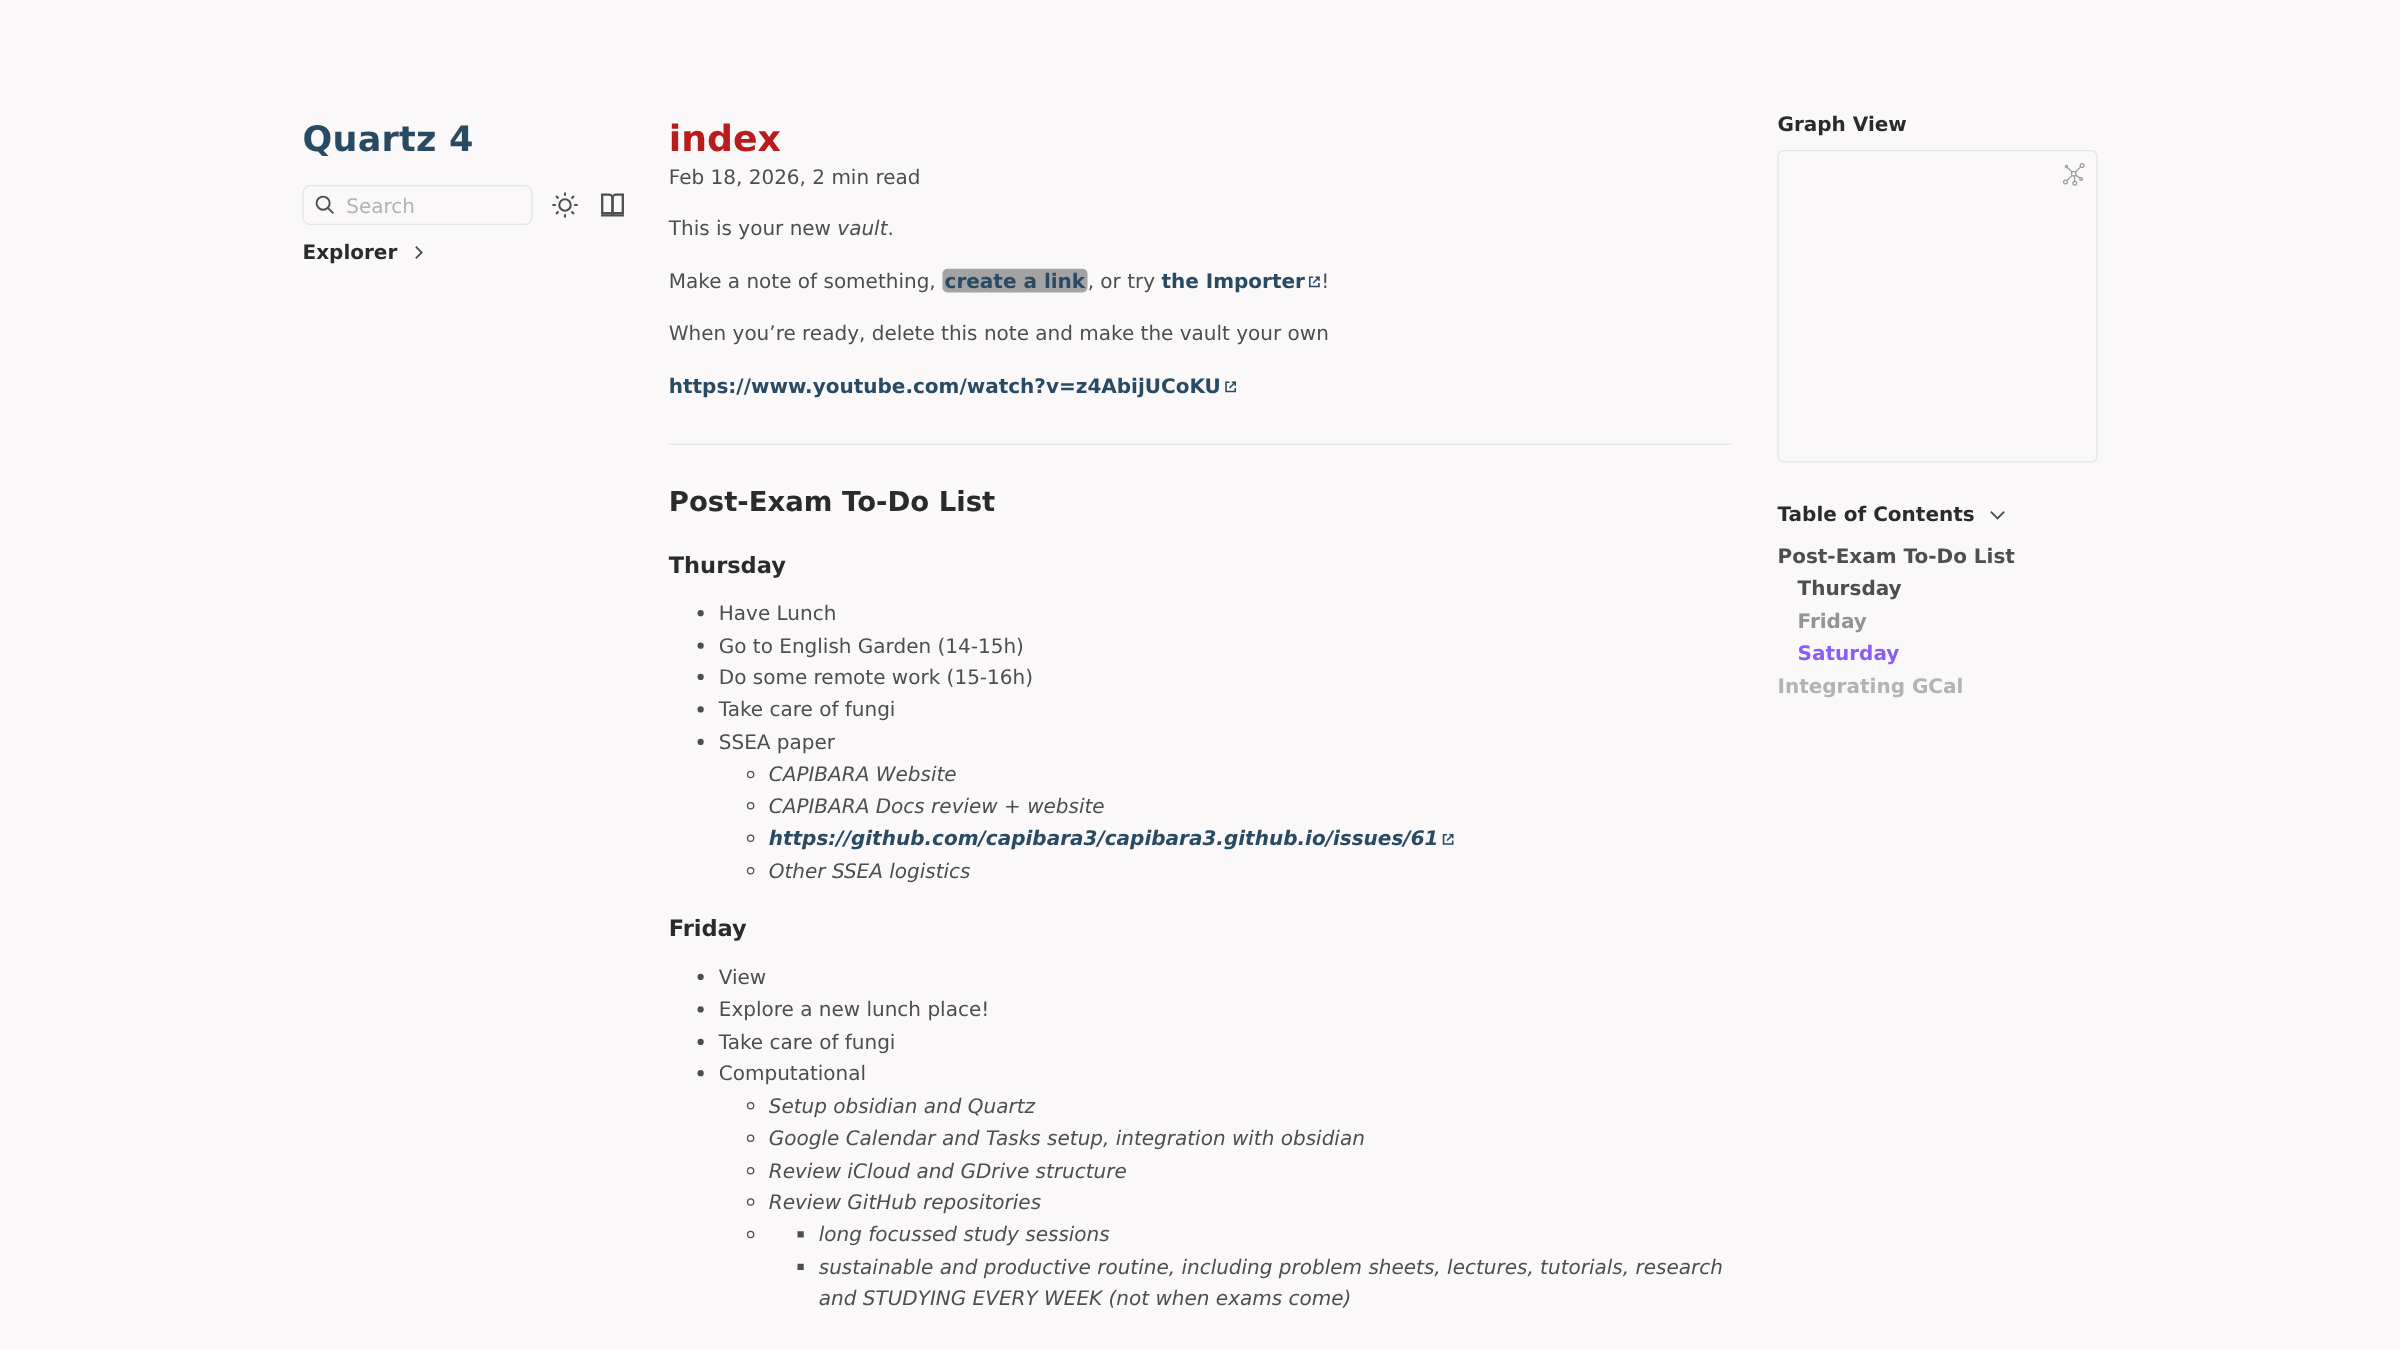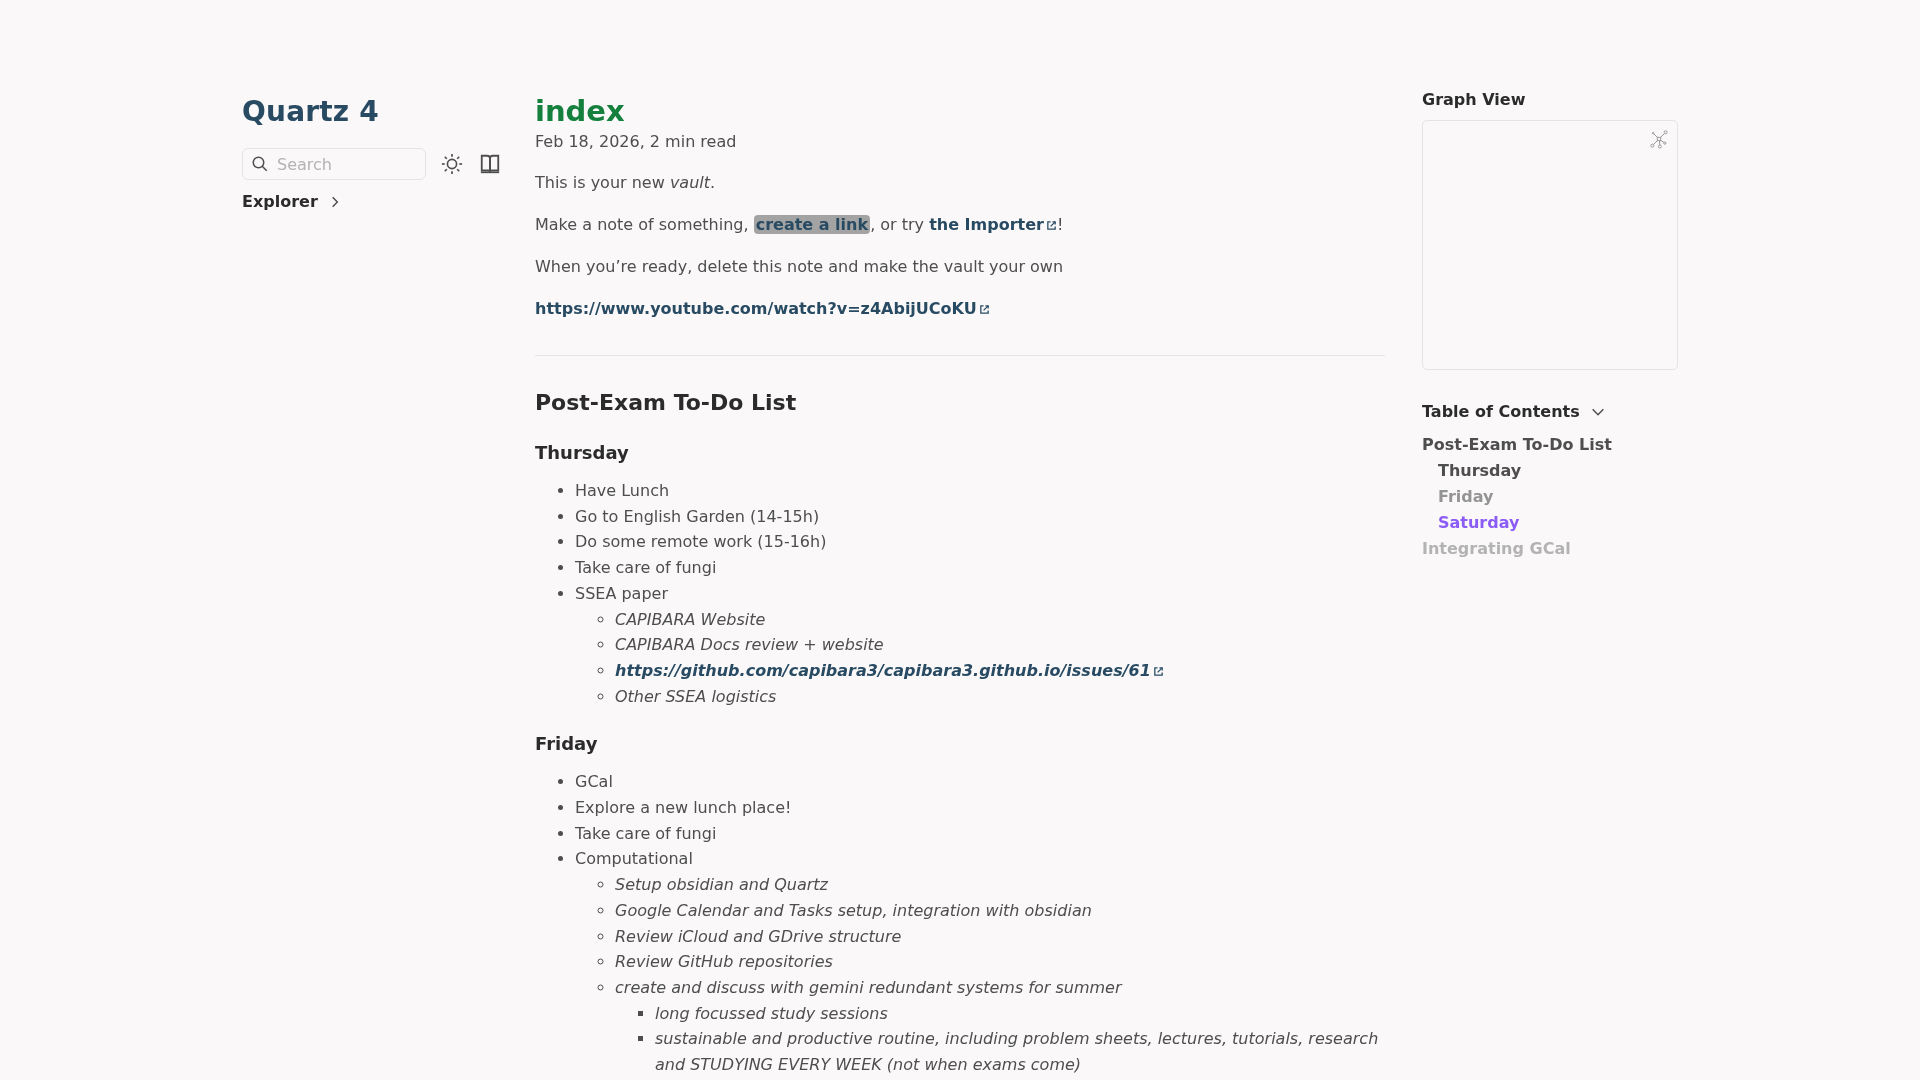--- a/index.html
+++ b/index.html
@@ -29,7 +29,7 @@
 
   
   .center { position: absolute; left: 535px; top: 92px; width: 850px; }
-  .title { font-size: 29px; font-weight: bold; color: #15803d; margin: 0; line-height: 38px; }
+  .title { font-size: 29px; font-weight: bold; color: #b91c1c; margin: 0; line-height: 38px; }
   .meta { font-size: 16px; color: #4e4e4e; margin-top: 2px; }
   p { font-size: 16px; line-height: 24px; margin: 0; }
   .p1 { margin-top: 20px; }

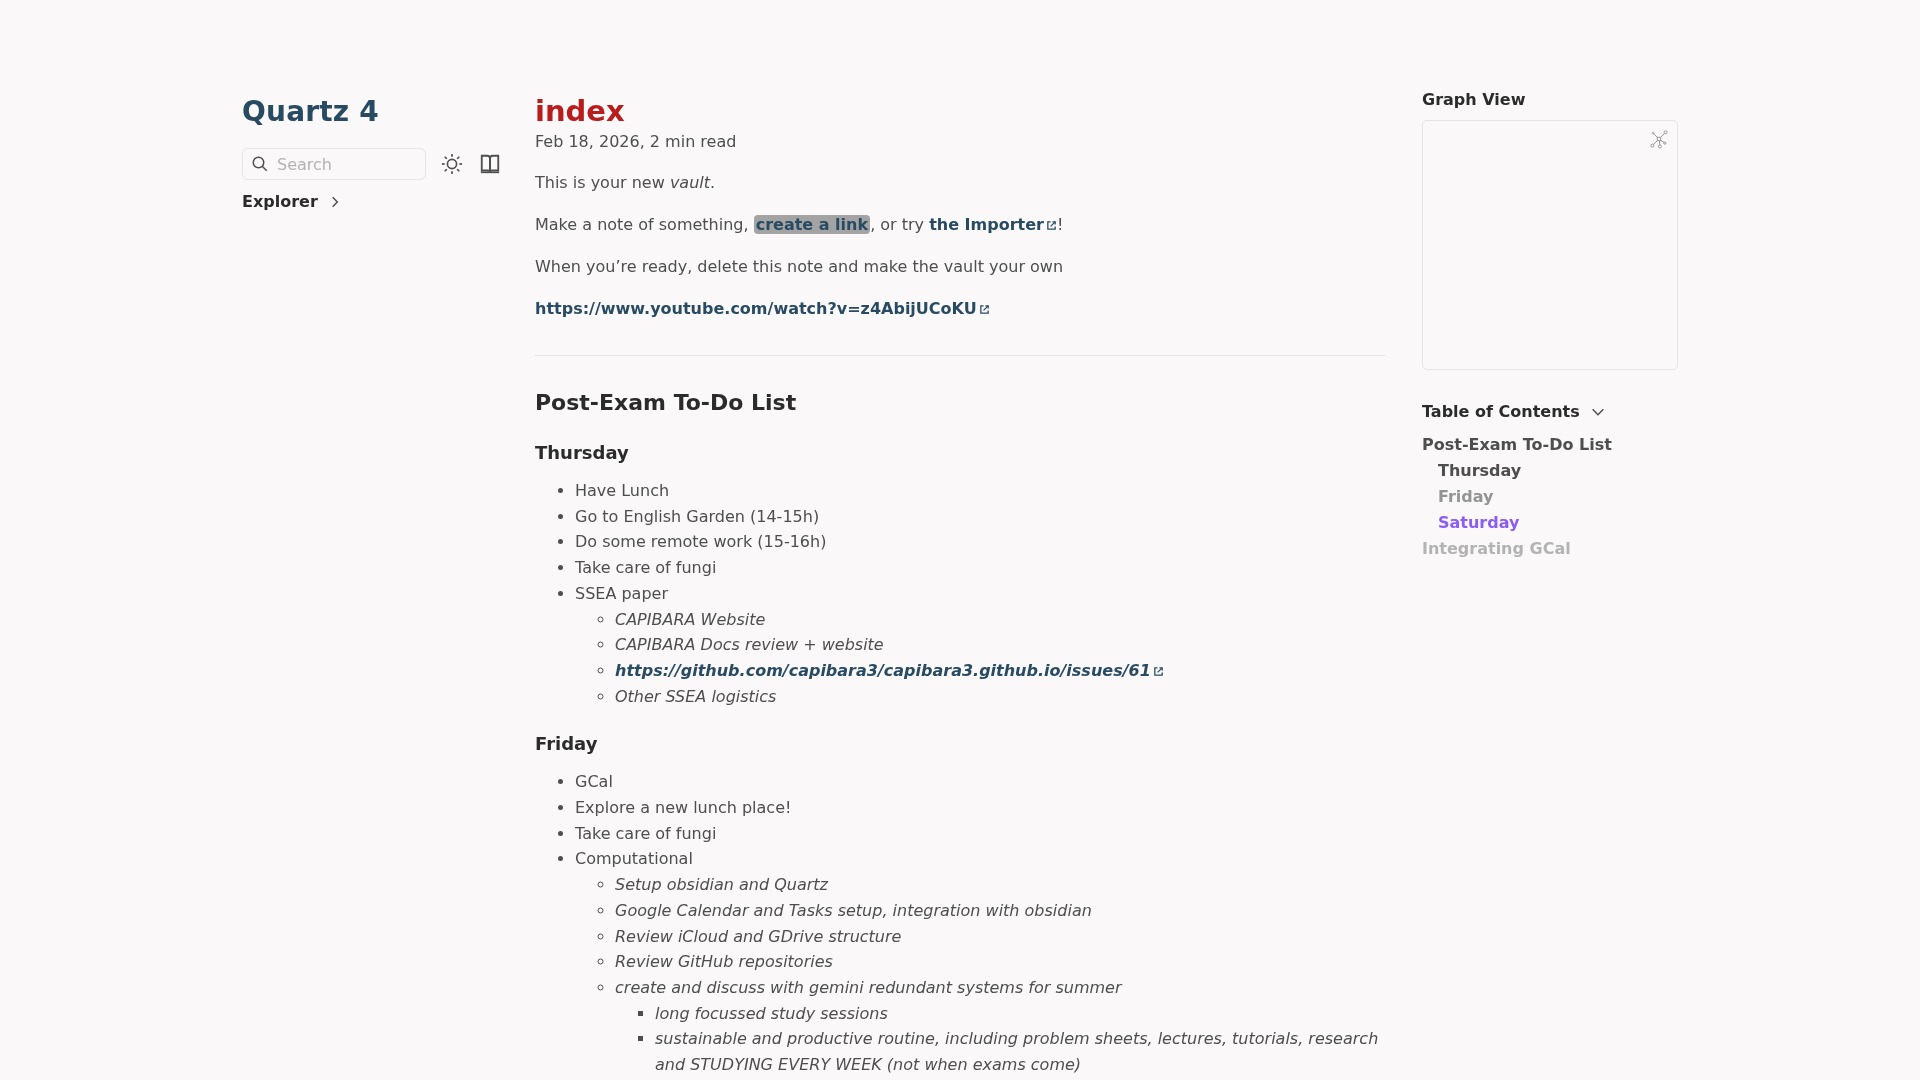--- a/index.html
+++ b/index.html
@@ -155,7 +155,7 @@
 
     <h3>Friday</h3>
     <ul>
-      <li>GCal</li>
+      <li>View</li>
       <li>Explore a new lunch place!</li>
       <li>Take care of fungi</li>
       <li><span>Computational</span>

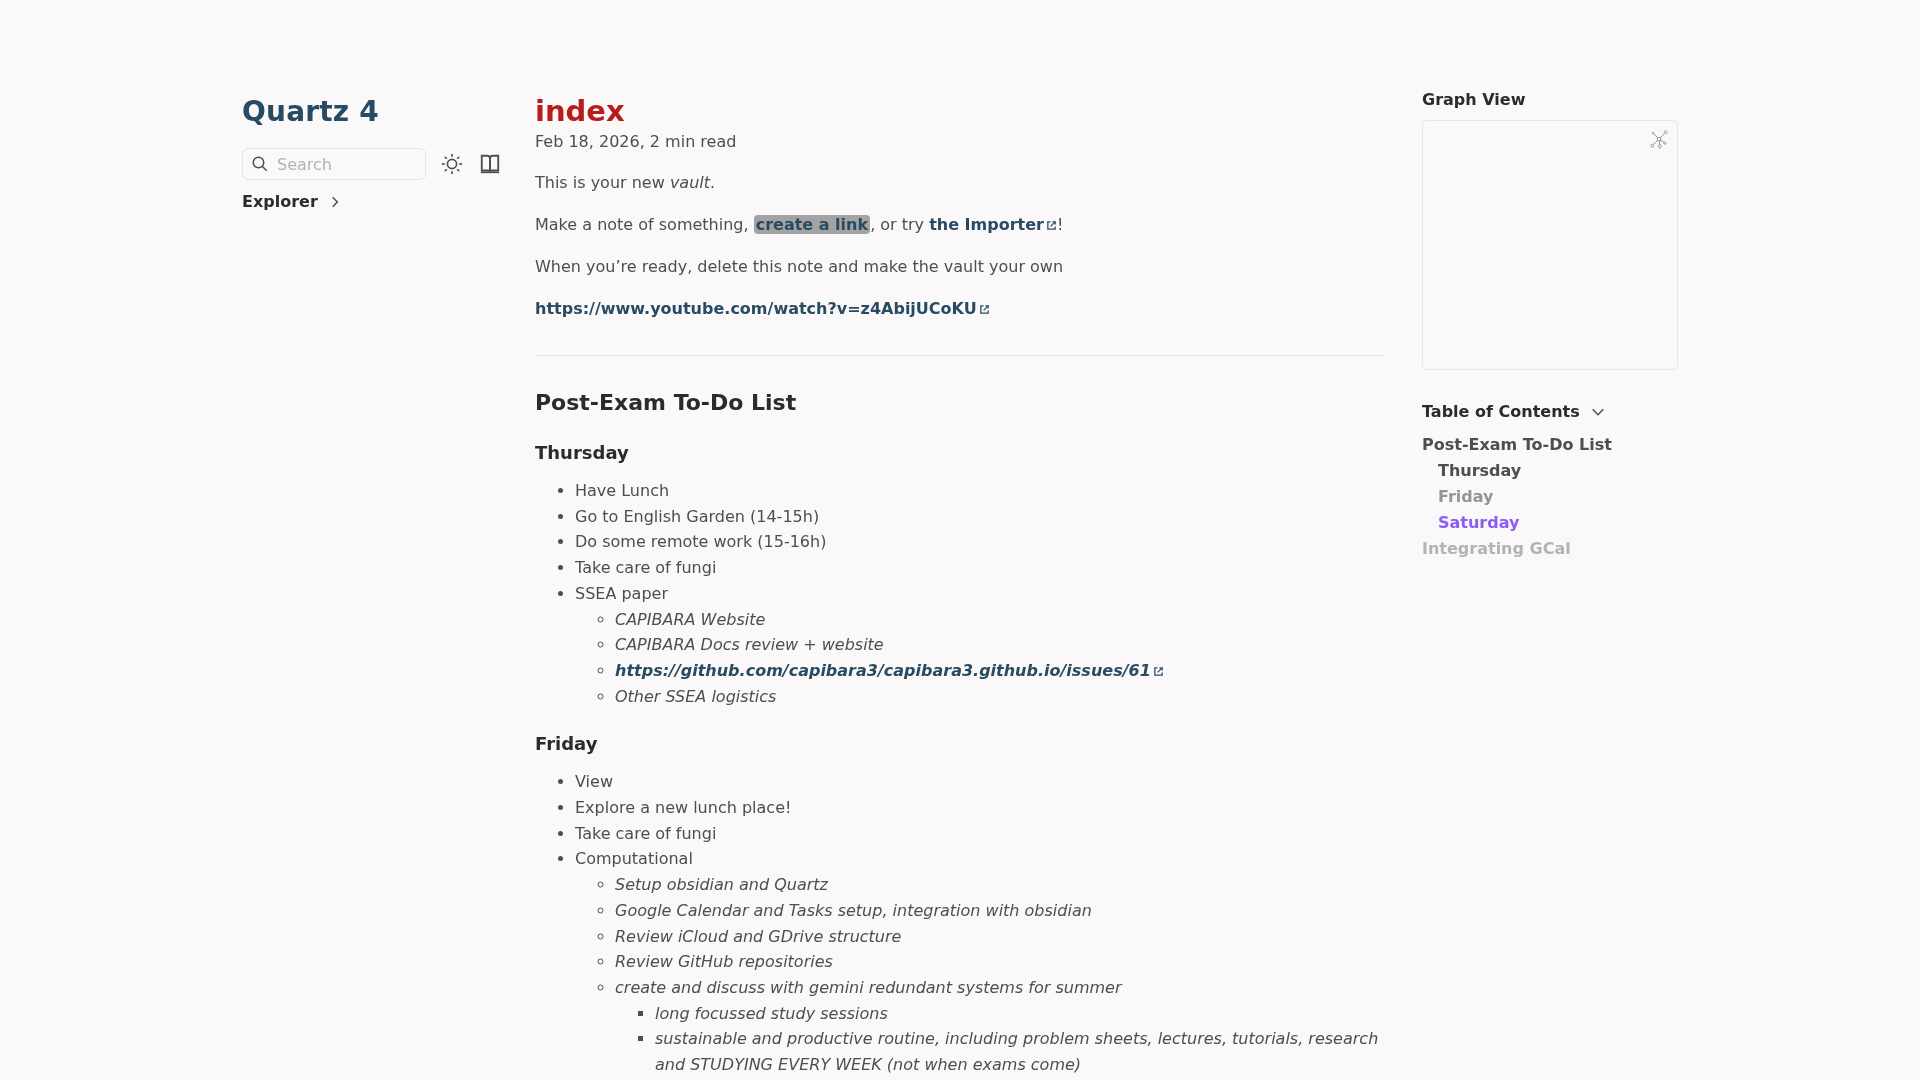--- a/index.html
+++ b/index.html
@@ -164,7 +164,7 @@
           <li>Google Calendar and Tasks setup, integration with obsidian</li>
           <li>Review iCloud and GDrive structure</li>
           <li>Review GitHub repositories</li>
-          <li><span>create and discuss with gemini redundant systems for summer</span>
+          <li>
             <ul>
               <li>long focussed study sessions</li>
               <li>sustainable and productive routine, including problem sheets, lectures, tutorials, research and STUDYING EVERY WEEK (not when exams come)</li>

